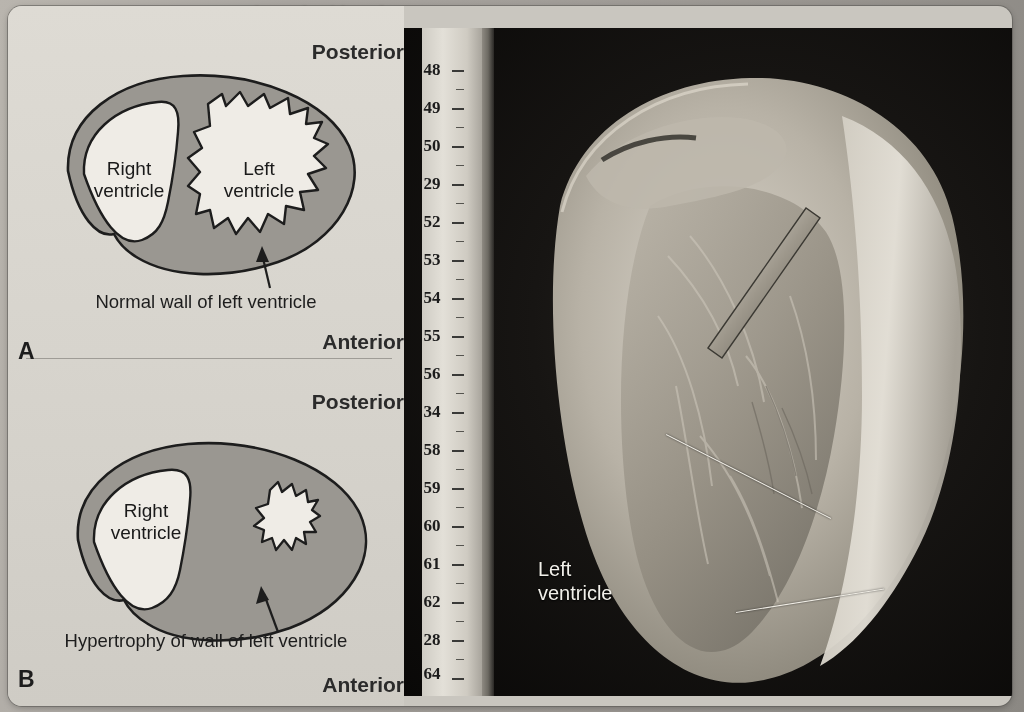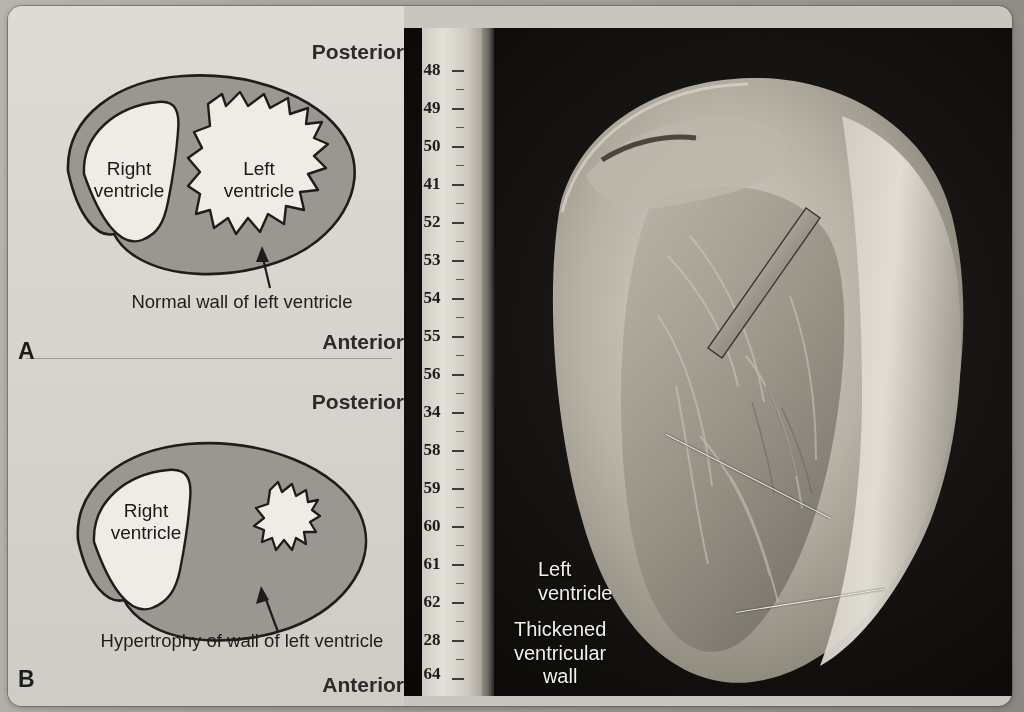--- a/index.html
+++ b/index.html
@@ -307,7 +307,7 @@
       <div class="ruler-num" style="top:32px;">48</div>
       <div class="ruler-num" style="top:70px;">49</div>
       <div class="ruler-num" style="top:108px;">50</div>
-      <div class="ruler-num" style="top:146px;">41</div>
+      <div class="ruler-num" style="top:146px;">29</div>
       <div class="ruler-num" style="top:184px;">52</div>
       <div class="ruler-num" style="top:222px;">53</div>
       <div class="ruler-num" style="top:260px;">54</div>

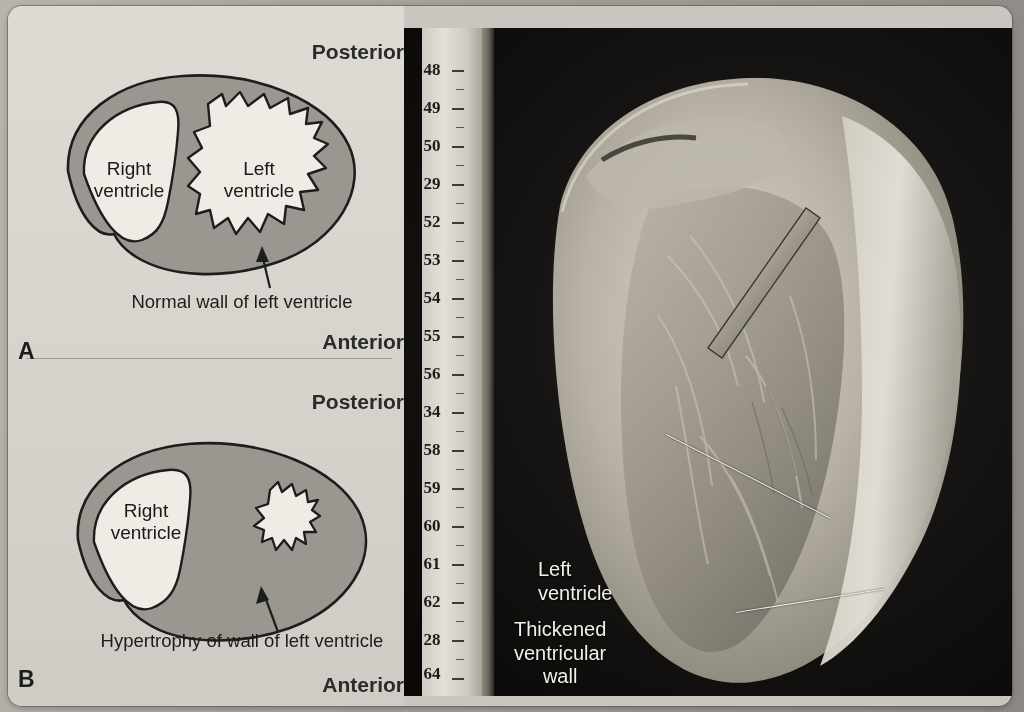--- a/index.html
+++ b/index.html
@@ -103,7 +103,6 @@
     font-family: "Liberation Sans", sans-serif;
     font-size: 18.5px;
     color: #1d1d1d;
-    padding-left: 36px;
   }
   .panel.a .caption { top: 285px; }
   .panel.b .caption { top: 622px; left:0; }

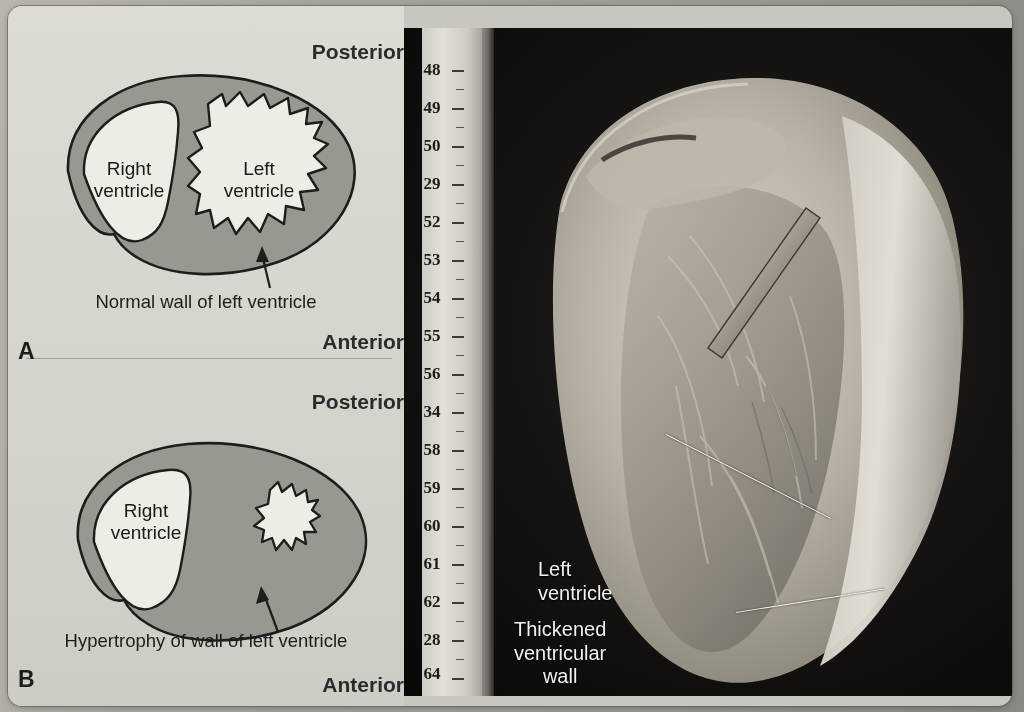--- a/index.html
+++ b/index.html
@@ -435,11 +435,6 @@
         <div>ventricle</div>
       </div>
 
-      <div class="photo-label" style="left:110px; top:590px;">
-        <div>Thickened</div>
-        <div>ventricular</div>
-        <div style="text-align:center;">wall</div>
-      </div>
     </div>
 
   </div>

